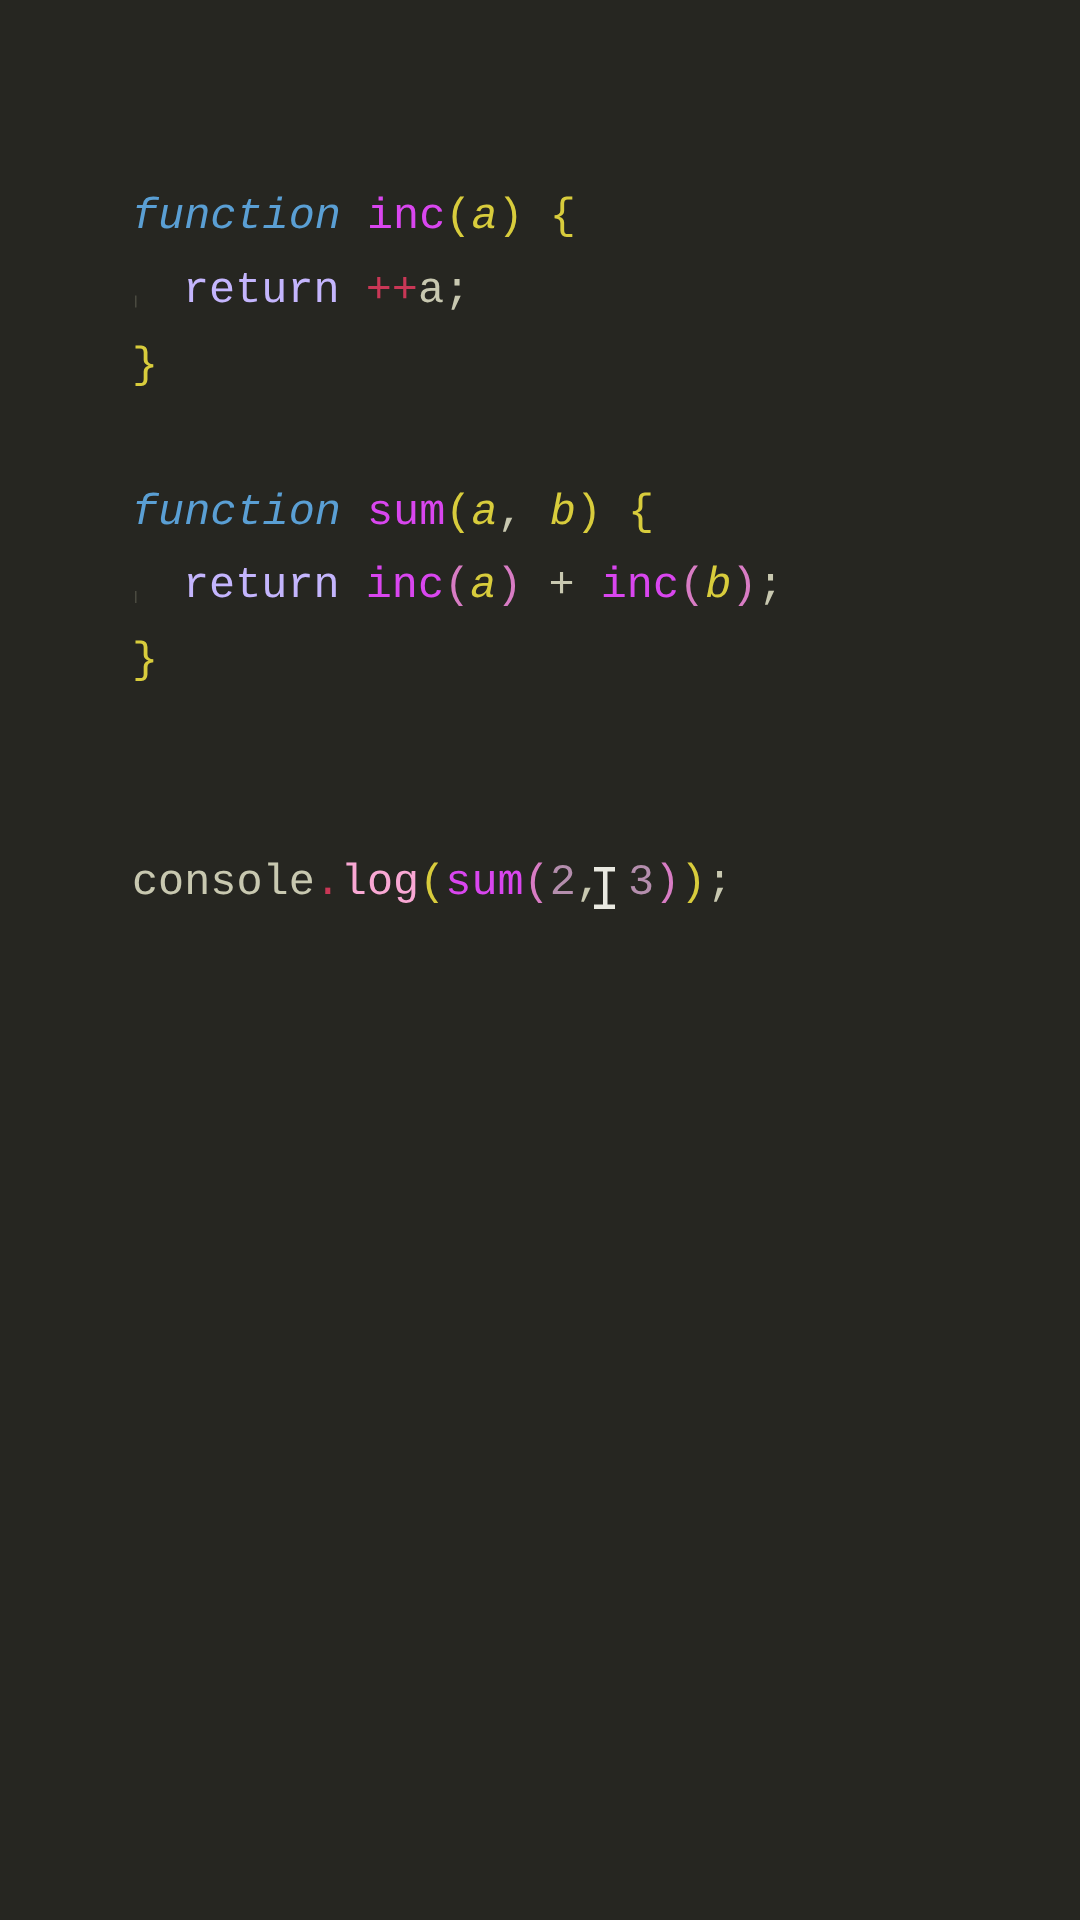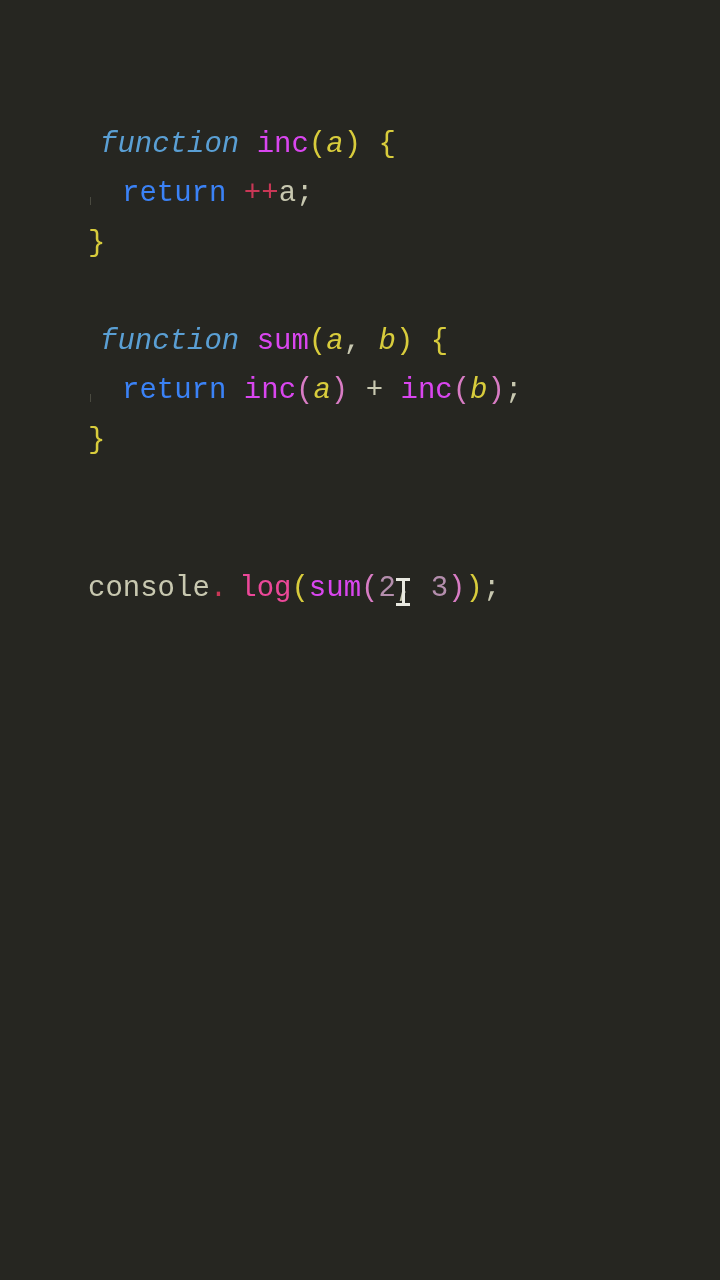--- a/index.html
+++ b/index.html
@@ -25,7 +25,6 @@
     .keyword-function {
       color: #5a9fd4;
       font-style: italic;
-      margin-left: 12px;
     }
     .function-name {
       color: #d946ef;

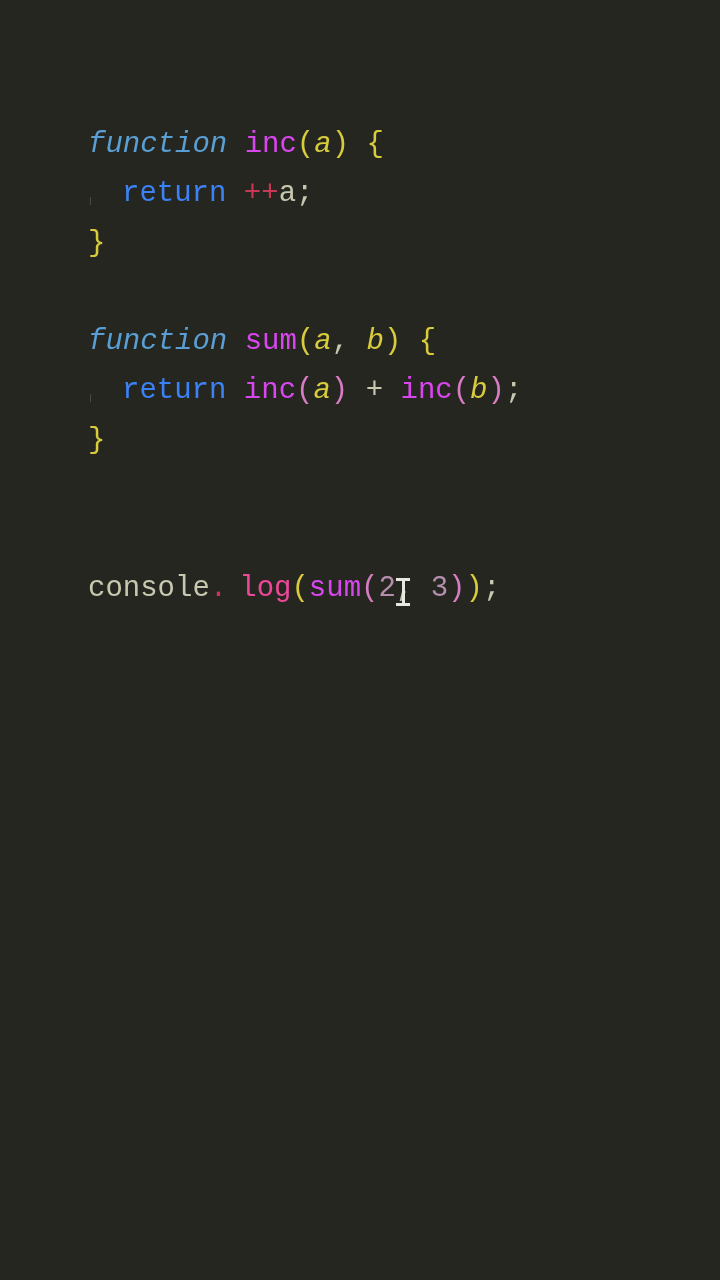--- a/index.html
+++ b/index.html
@@ -46,7 +46,7 @@
       color: #c8c8b0;
     }
     .keyword-return {
-      color: #3b82f6;
+      color: #c4b5fd;
     }
     .operator {
       color: #c93756;

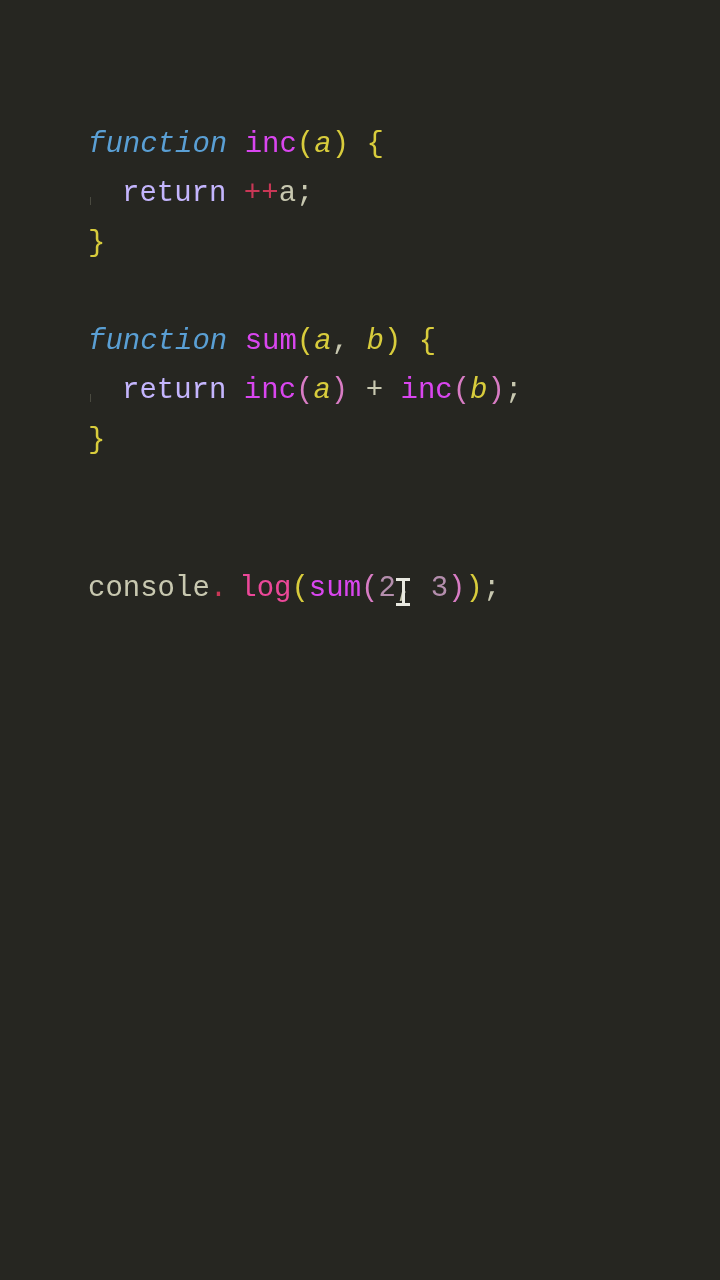--- a/index.html
+++ b/index.html
@@ -64,8 +64,7 @@
       color: #c93756;
     }
     .method {
-      color: #ec4899;
-      margin-left: 12px;
+      color: #f9a8d4;
     }
     .number {
       color: #b48ead;

